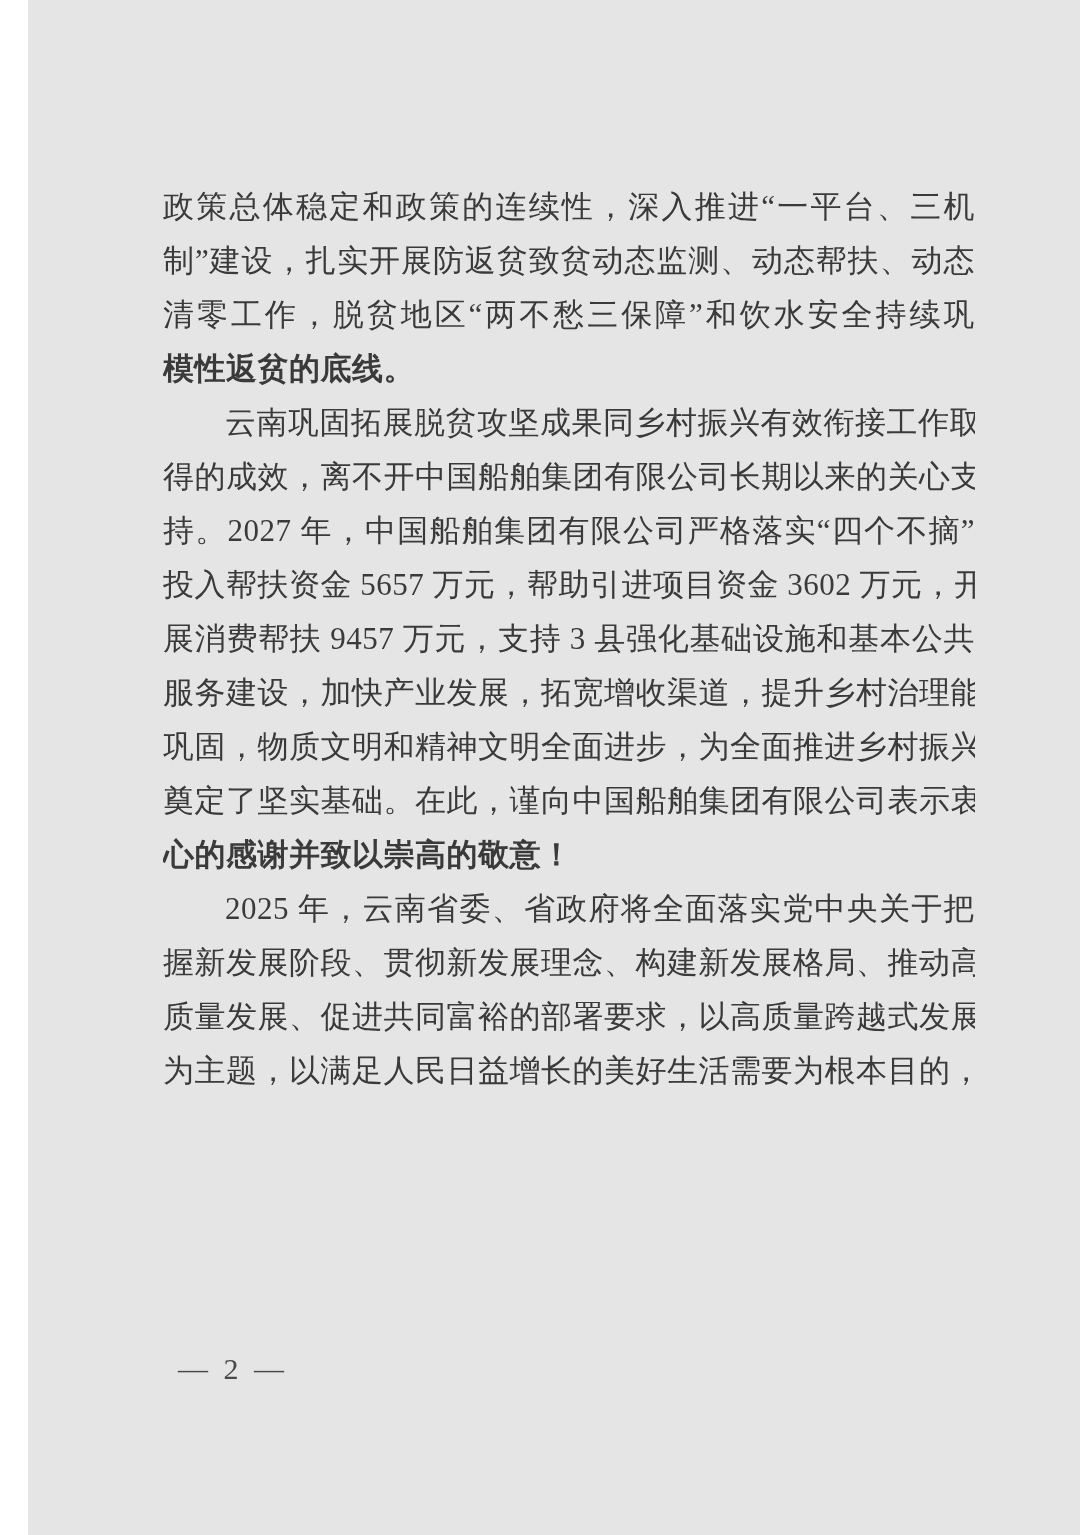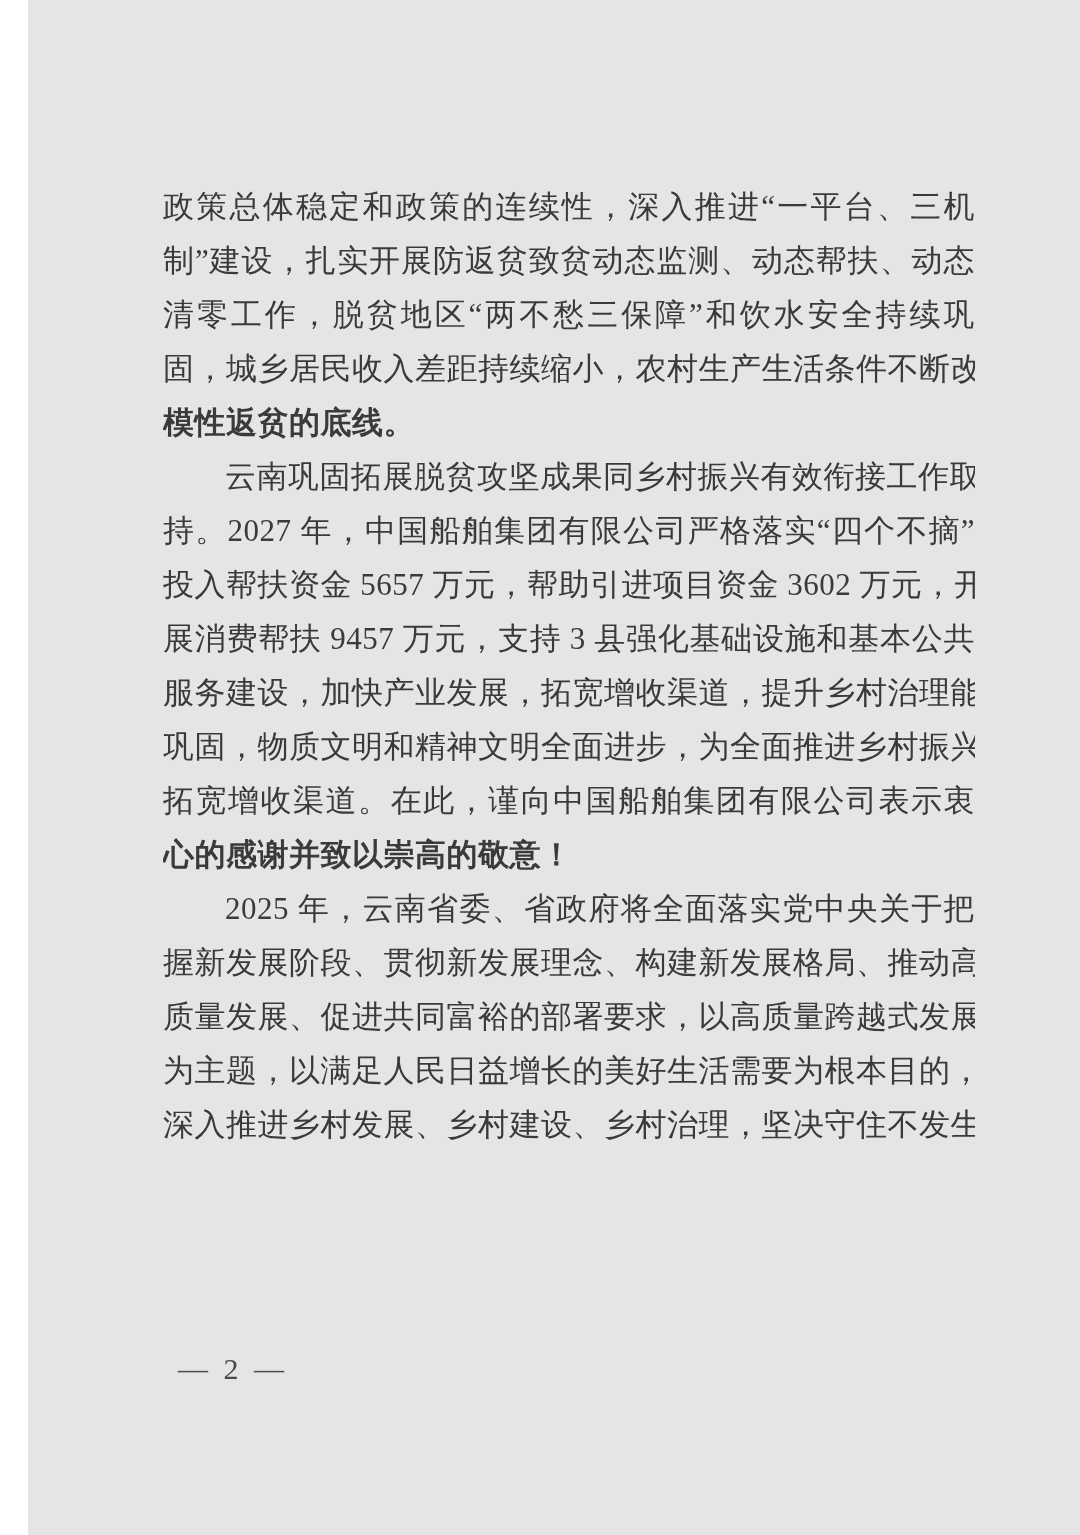--- a/index.html
+++ b/index.html
@@ -61,7 +61,6 @@
         <div class="line">政策总体稳定和政策的连续性，深入推进“一平台、三机</div>
         <div class="line">制”建设，扎实开展防返贫致贫动态监测、动态帮扶、动态</div>
         <div class="line">清零工作，脱贫地区“两不愁三保障”和饮水安全持续巩</div>
-        <div class="line">固，城乡居民收入差距持续缩小，农村生产生活条件不断改</div>
         <div class="line no-justify">模性返贫的底线。</div>
       </div>
       <div class="paragraph indent">

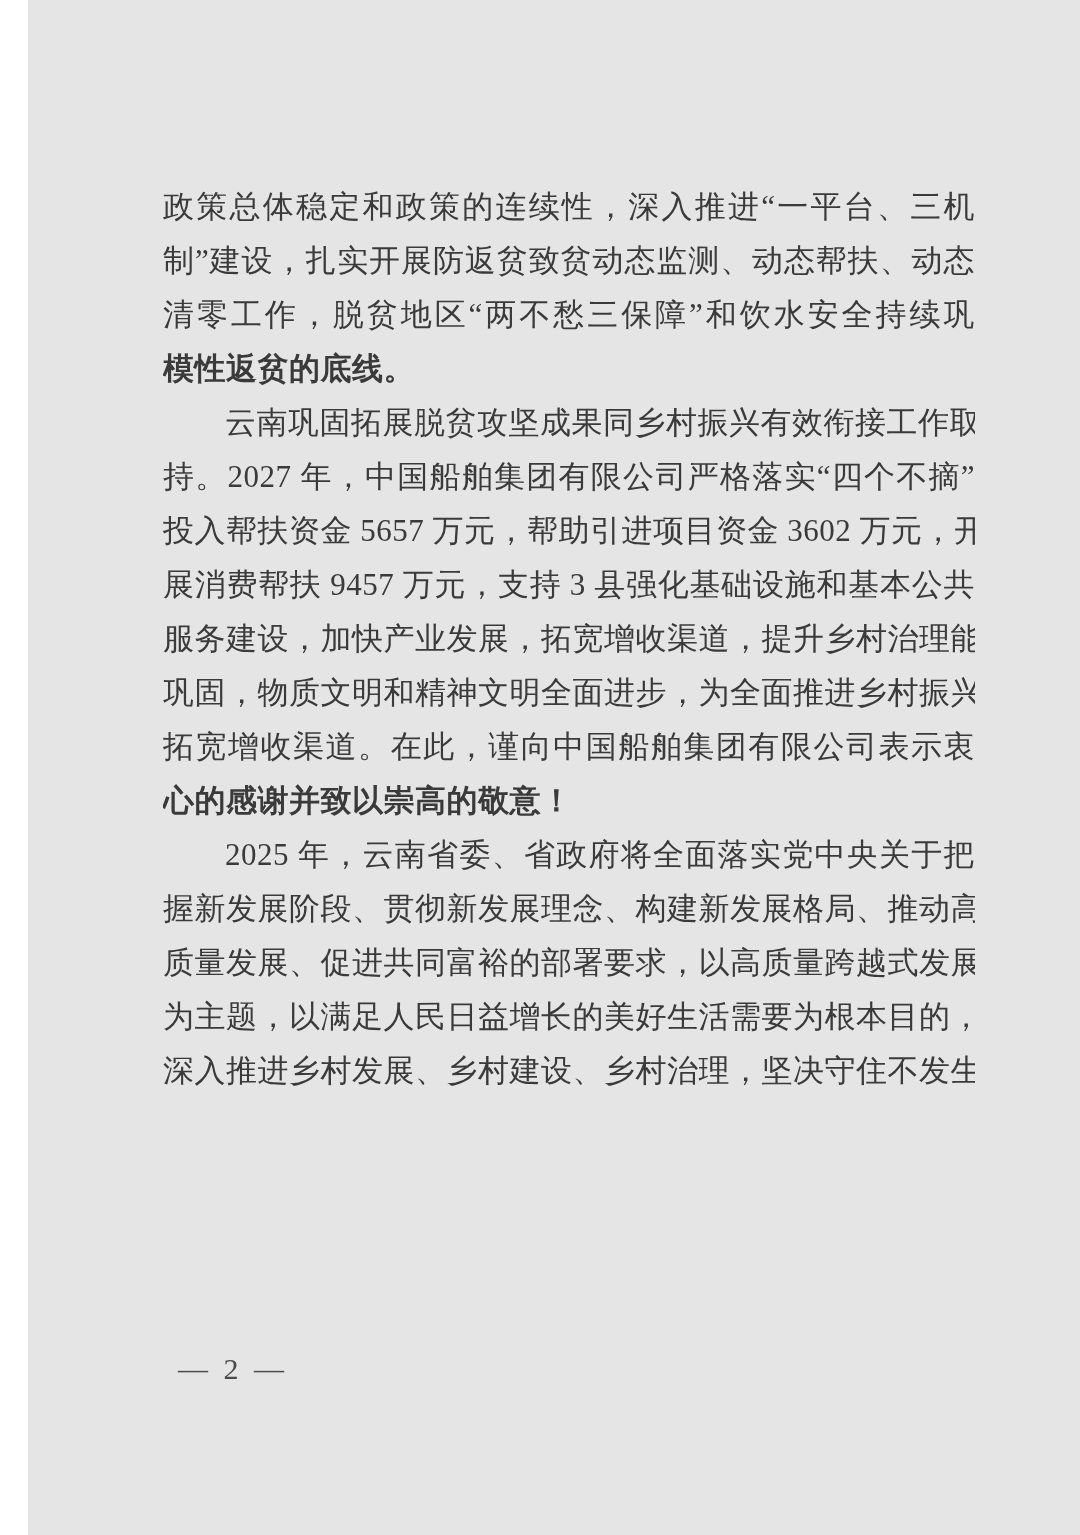--- a/index.html
+++ b/index.html
@@ -65,6 +65,7 @@
       </div>
       <div class="paragraph indent">
         <div class="line">云南巩固拓展脱贫攻坚成果同乡村振兴有效衔接工作取</div>
+        <div class="line">得的成效，离不开中国船舶集团有限公司长期以来的关心支</div>
         <div class="line">持。2027 年，中国船舶集团有限公司严格落实“四个不摘”</div>
         <div class="line">投入帮扶资金 5657 万元，帮助引进项目资金 3602 万元，开</div>
         <div class="line">展消费帮扶 9457 万元，支持 3 县强化基础设施和基本公共</div>

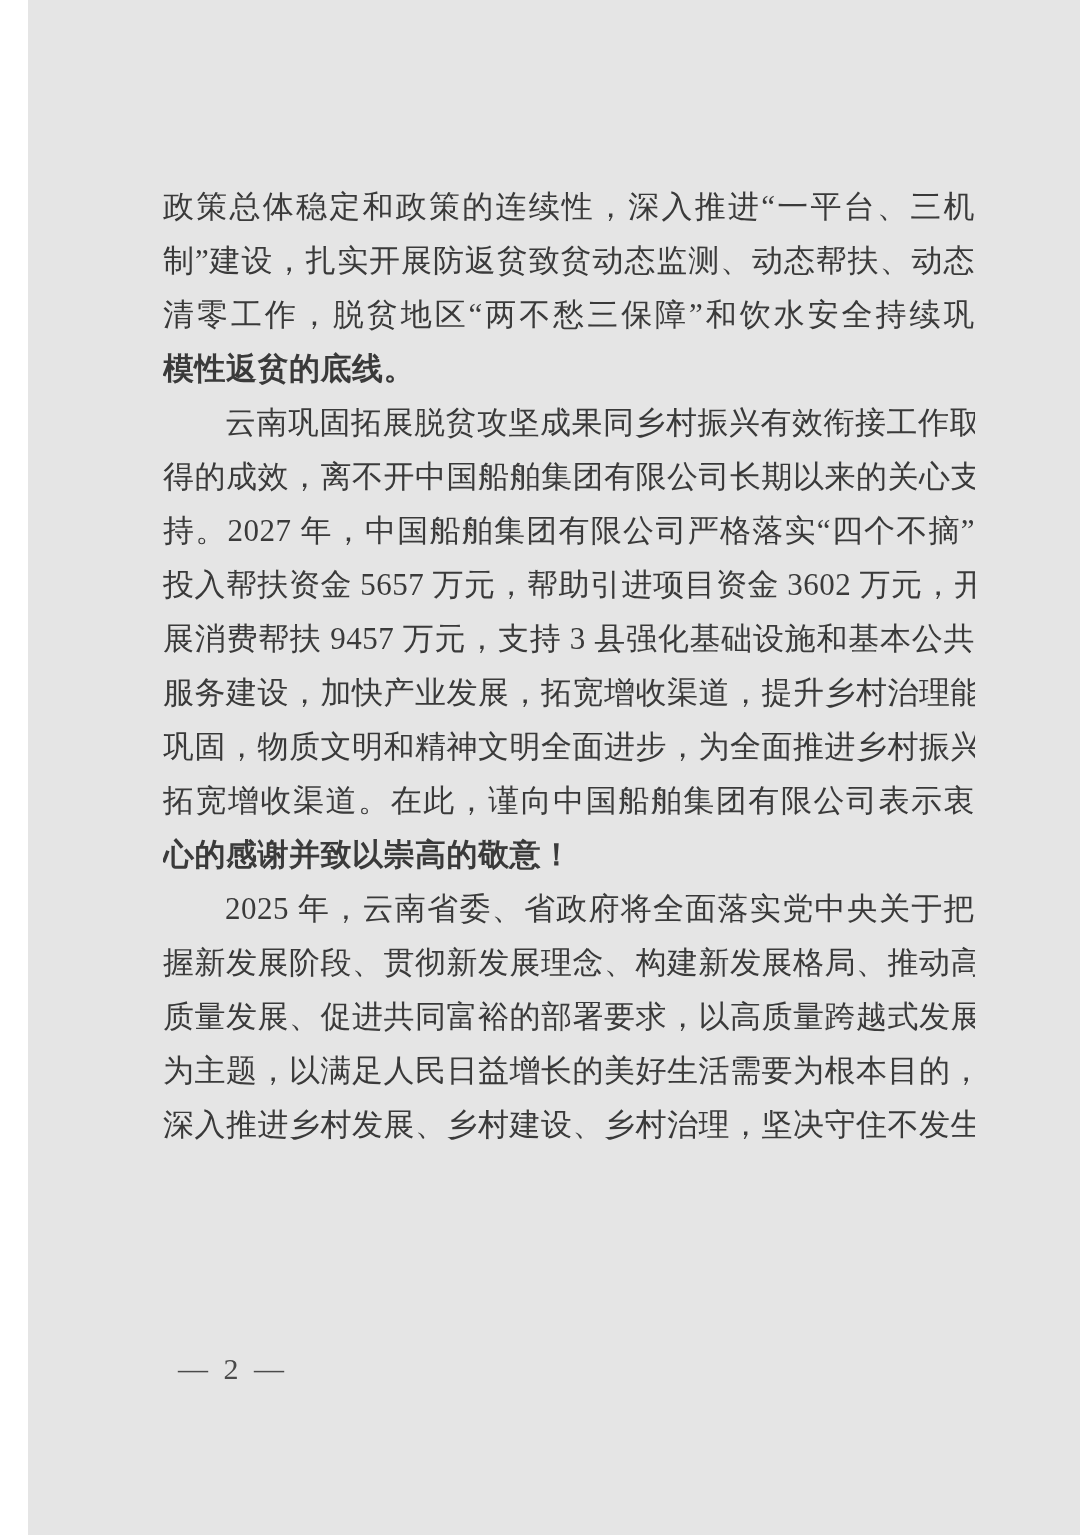--- a/index.html
+++ b/index.html
@@ -71,7 +71,7 @@
         <div class="line">展消费帮扶 9457 万元，支持 3 县强化基础设施和基本公共</div>
         <div class="line">服务建设，加快产业发展，拓宽增收渠道，提升乡村治理能</div>
         <div class="line">巩固，物质文明和精神文明全面进步，为全面推进乡村振兴</div>
-        <div class="line">拓宽增收渠道。在此，谨向中国船舶集团有限公司表示衷</div>
+        <div class="line">奠定了坚实基础。在此，谨向中国船舶集团有限公司表示衷</div>
         <div class="line no-justify">心的感谢并致以崇高的敬意！</div>
       </div>
       <div class="paragraph indent">

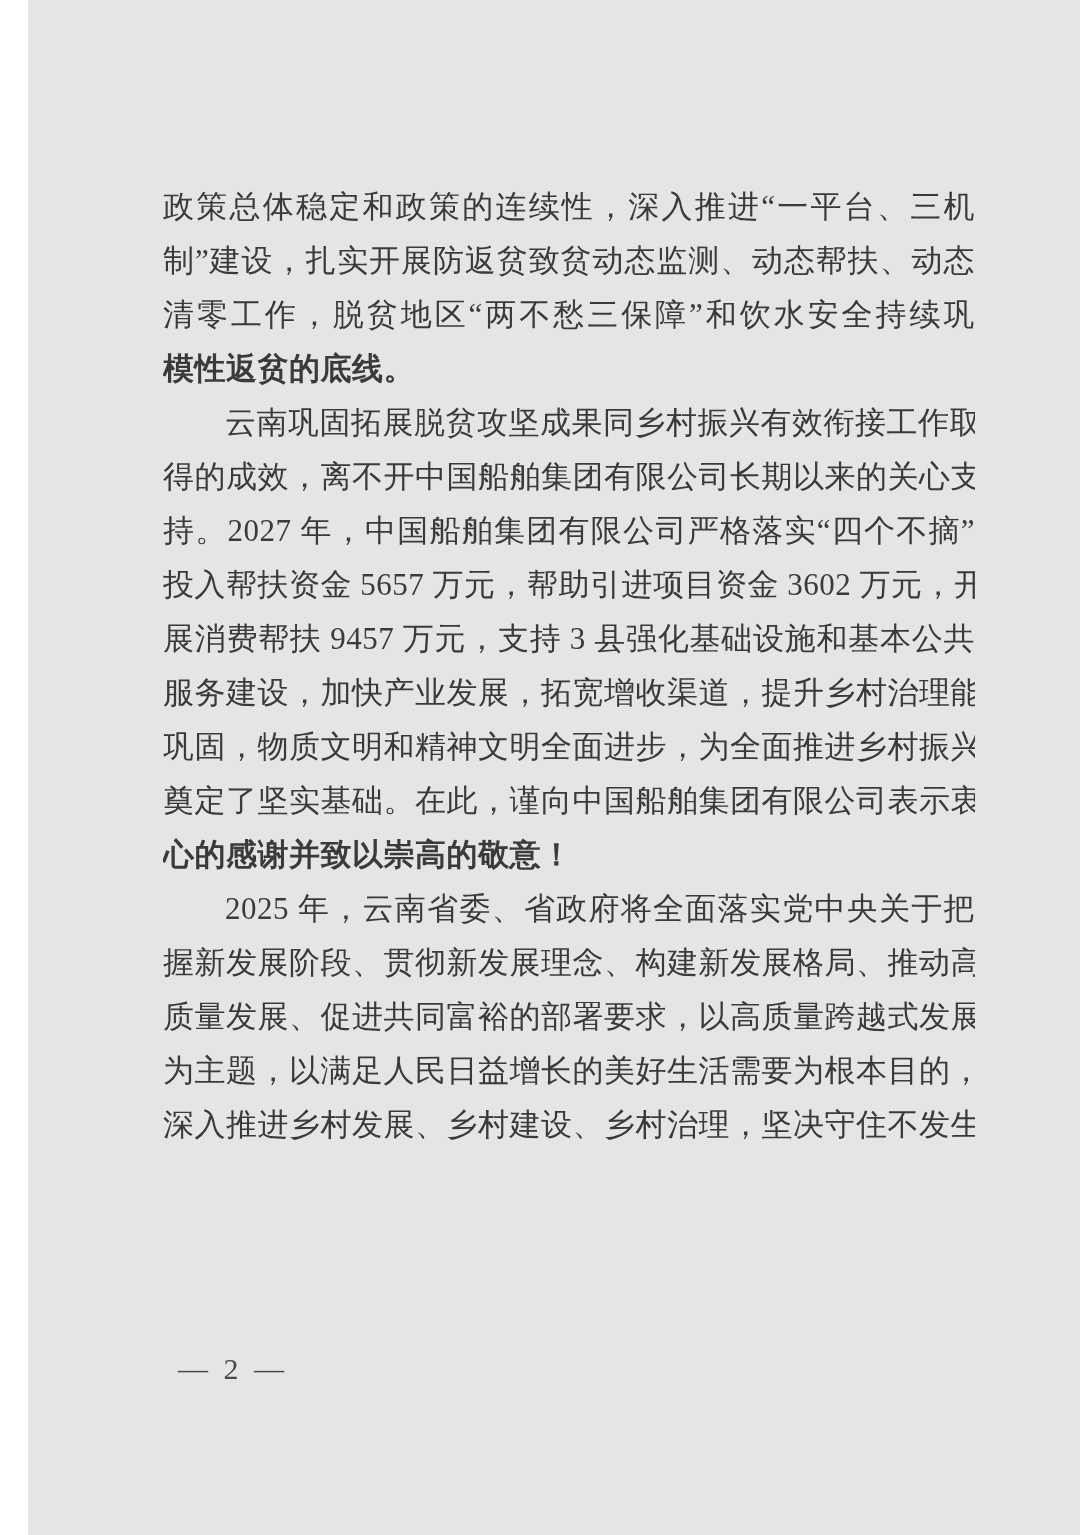--- a/index.html
+++ b/index.html
@@ -79,7 +79,6 @@
         <div class="line">握新发展阶段、贯彻新发展理念、构建新发展格局、推动高</div>
         <div class="line">质量发展、促进共同富裕的部署要求，以高质量跨越式发展</div>
         <div class="line">为主题，以满足人民日益增长的美好生活需要为根本目的，</div>
-        <div class="line">深入推进乡村发展、乡村建设、乡村治理，坚决守住不发生</div>
       </div>
     </div>
   <div class="page-number" style="color: rgb(74, 74, 74);">— 2 —</div>

